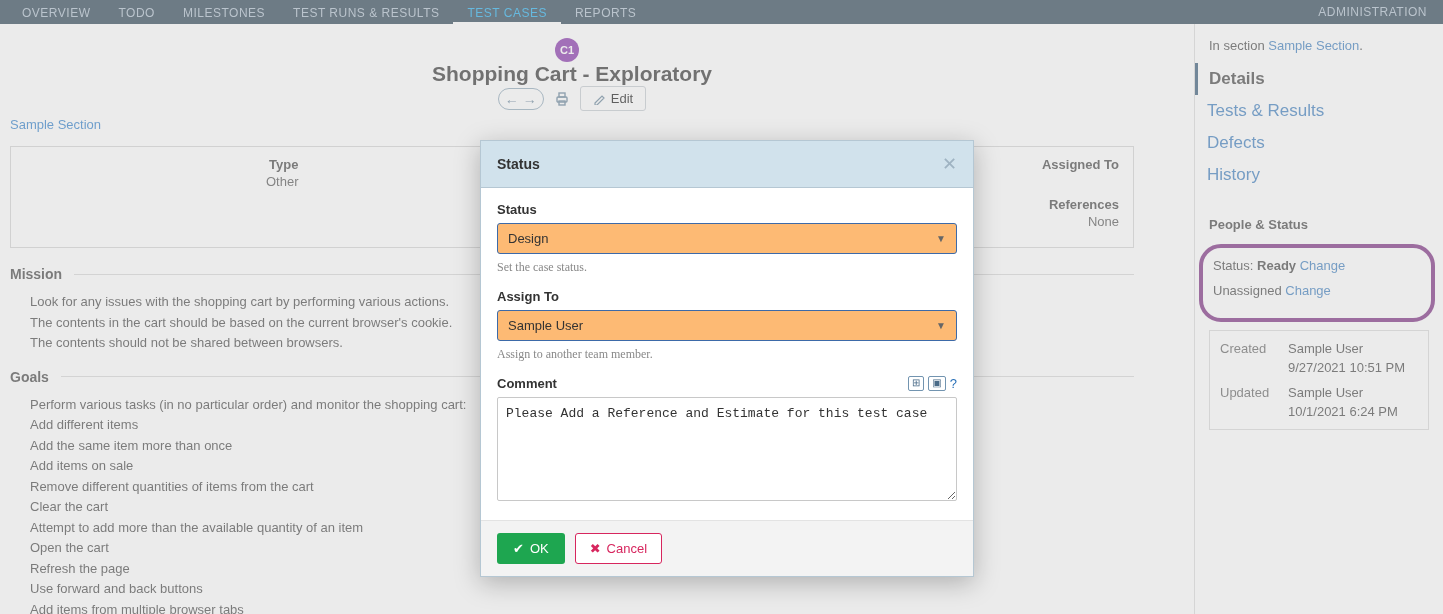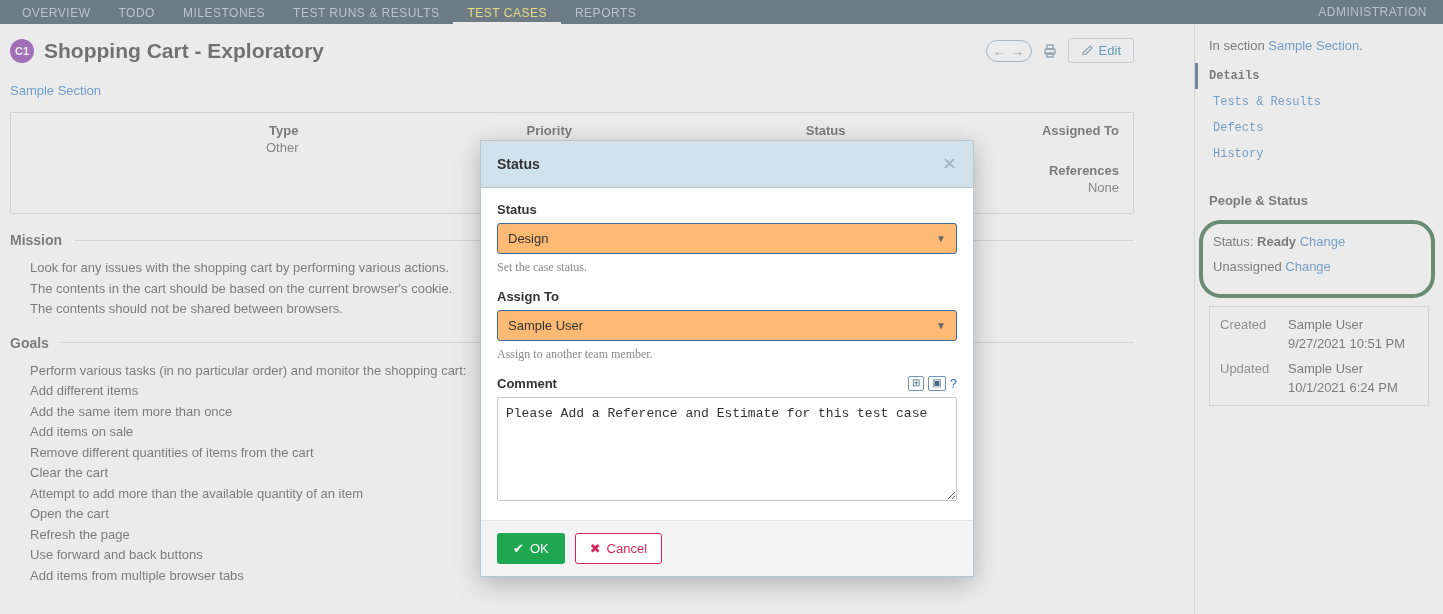--- a/index.html
+++ b/index.html
@@ -29,7 +29,7 @@
   color: #a7b9c8;
 }
 .topnav .navitem.active {
-  color: #fde047;
+  color: #0ea5e9;
   border-bottom: 2px solid #fff;
   padding-bottom: 2px;
 }

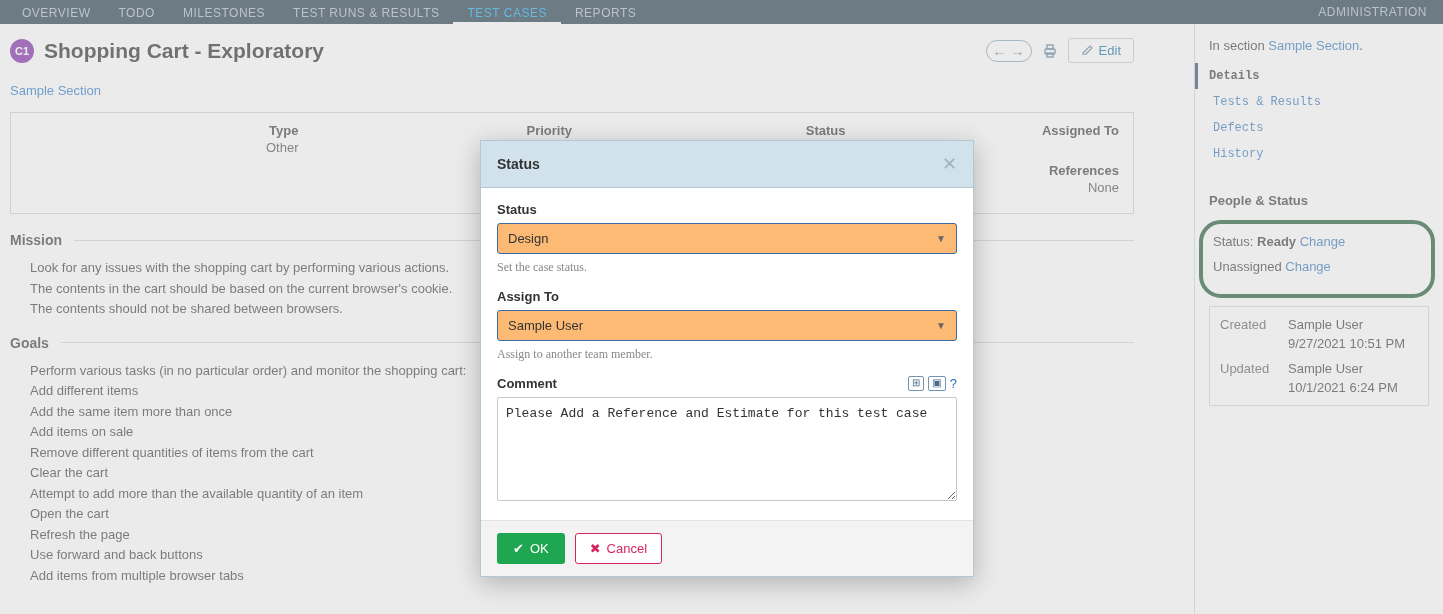--- a/index.html
+++ b/index.html
@@ -55,7 +55,8 @@
 .header-row {
   display: flex;
   align-items: center;
-  margin-bottom: 20px;
+  margin-bottom: 6px;
+  flex-direction: column;
 }
 .case-badge {
   background: #7a1fa2;

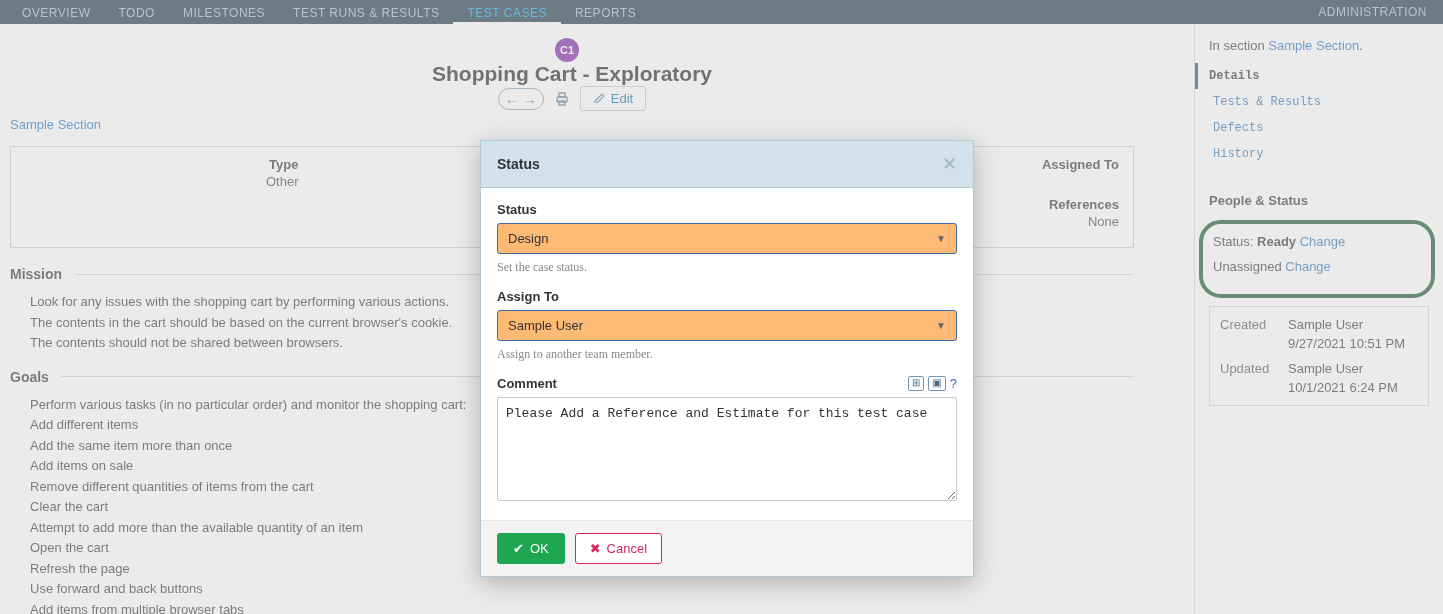--- a/index.html
+++ b/index.html
@@ -141,11 +141,10 @@
 
 .right-tabs { padding: 0 0 12px 0; }
 .right-tab {
-  padding: 6px 18px;
+  padding: 6px 12px;
   color: #2a71b8;
   cursor: pointer;
-  font-size: 12px;
-  font-family: Liberation Mono, monospace;
+  font-size: 17px;
 }
 .right-tab.active {
   color: #333;

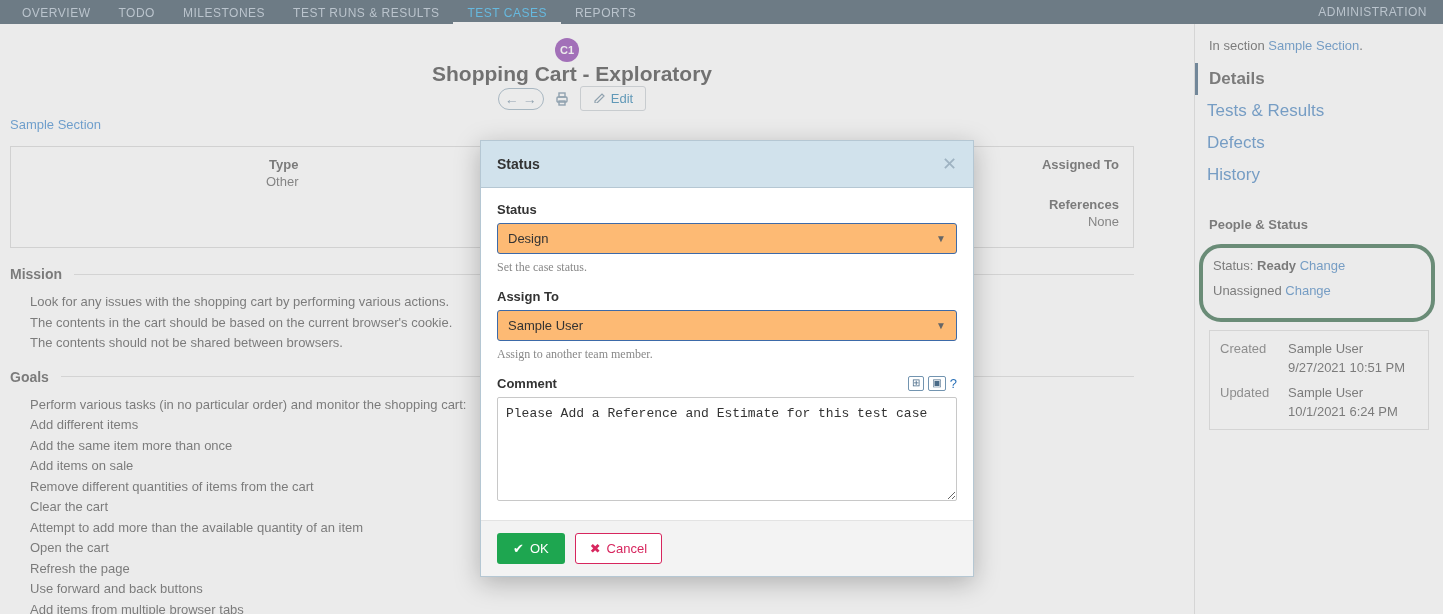--- a/index.html
+++ b/index.html
@@ -98,9 +98,10 @@
   padding: 4px 12px;
   border-radius: 3px;
   font-size: 13px;
-  color: #0369a1;
+  color: #000000;
   cursor: pointer;
   display: inline-flex;
+  align-items: center;
   gap: 6px;
 }
 .breadcrumb { margin-bottom: 14px; }

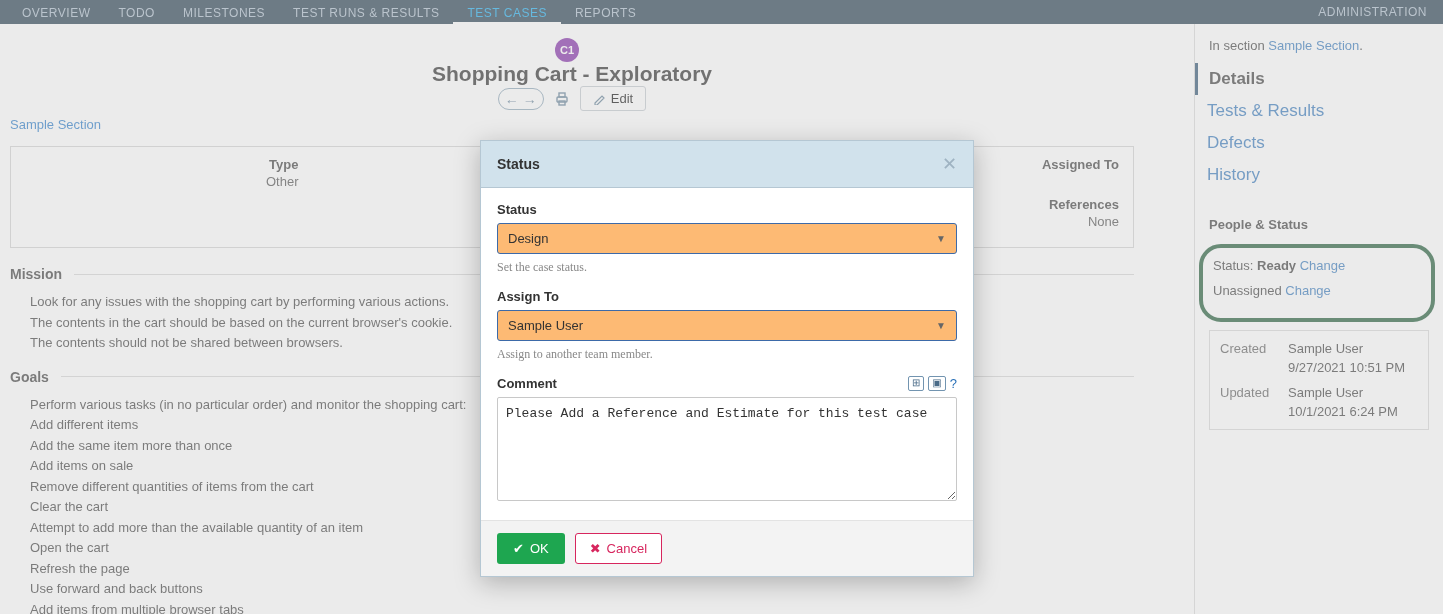--- a/index.html
+++ b/index.html
@@ -160,7 +160,7 @@
   color: #333;
 }
 .hl-box {
-  border: 4px solid #14532d;
+  border: 4px solid #701a75;
   border-radius: 22px;
   margin: 4px 8px 6px 4px;
   padding: 10px 14px 10px 10px;

